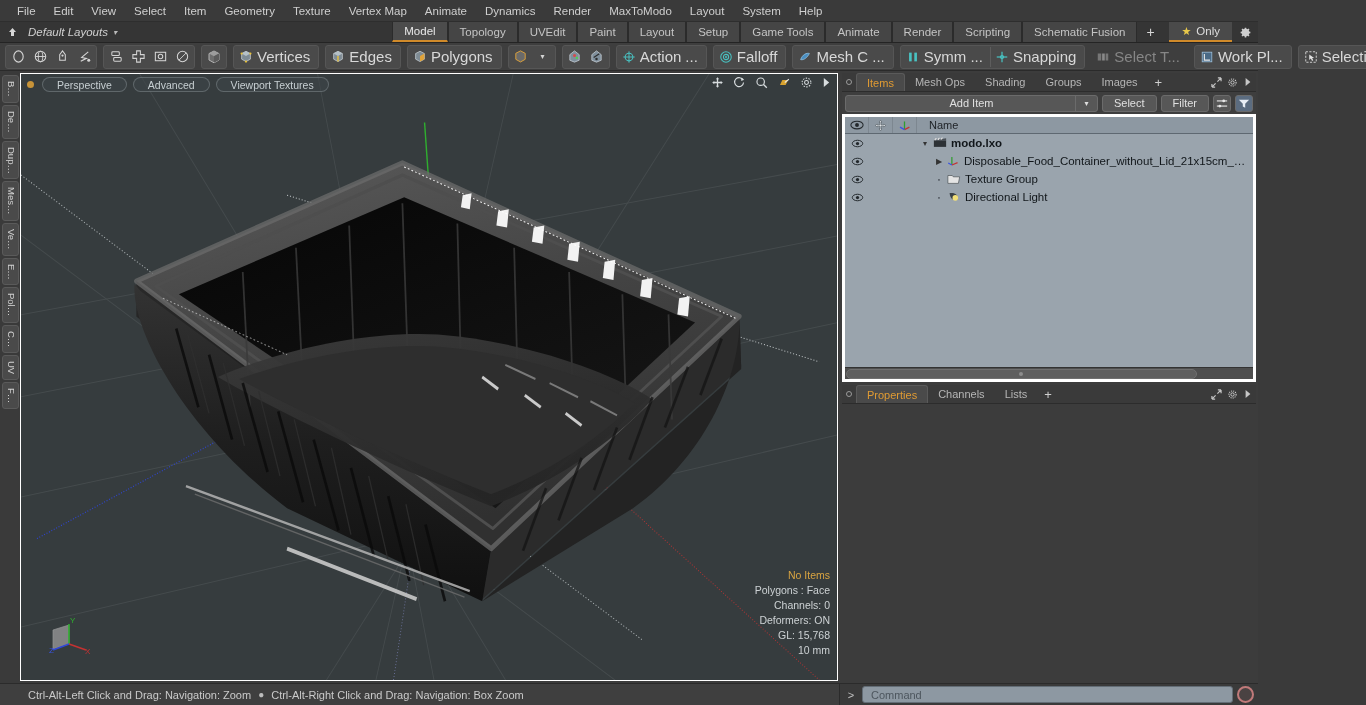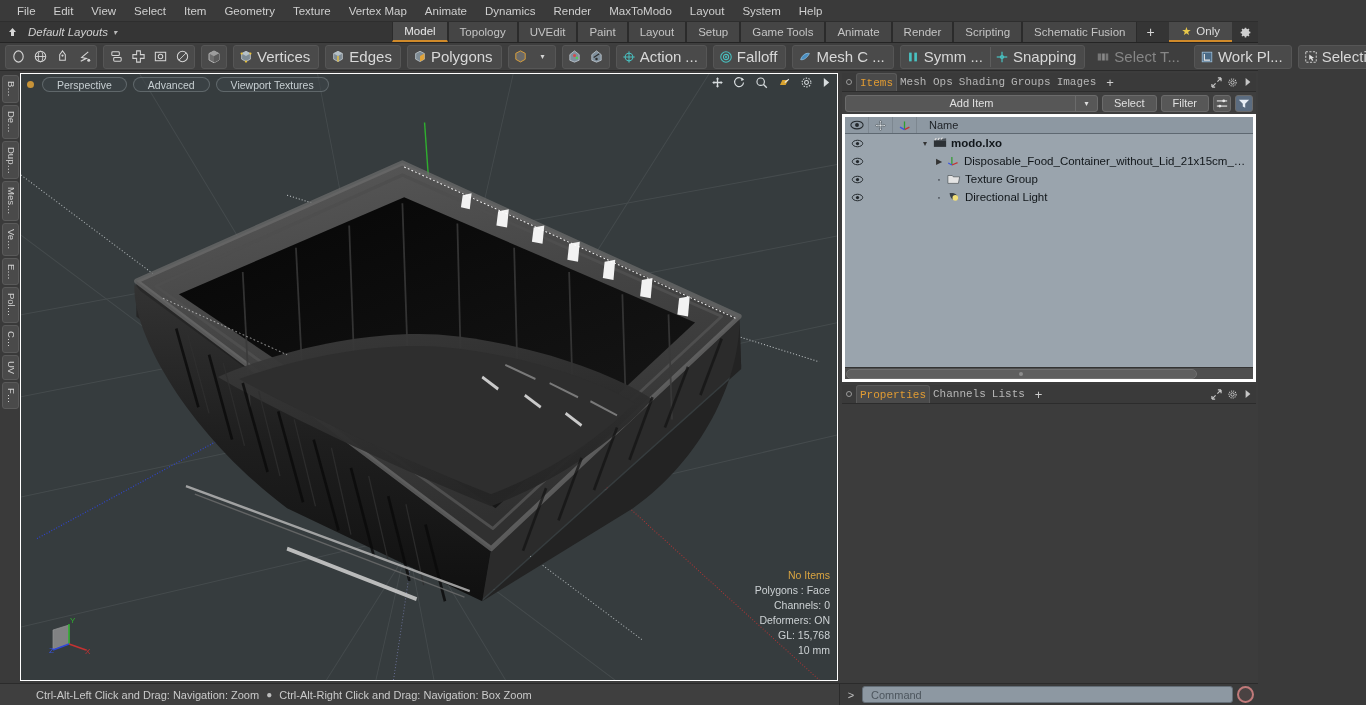--- a/index.html
+++ b/index.html
@@ -136,8 +136,8 @@
   .ptab-dot { width: 14px; display: flex; align-items: center; justify-content: center; }
   .ptab-dot i { width: 6px; height: 6px; border-radius: 50%; border: 1px solid #9a9a9a; display: block;}
   .ptab {
-    padding: 0 3px; display: flex; align-items: center; font-size: 11px;
-    color: #b6b6b6; background: #3a3a3a; cursor: default; white-space: nowrap; font-family: Liberation Mono, monospace;
+    padding: 0 10px; display: flex; align-items: center; font-size: 11px;
+    color: #b6b6b6; background: #3a3a3a; cursor: default; white-space: nowrap;
   }
   .ptab.active { background: #4a4a4a; color: #e09b33; border-top: 1px solid #5a5a5a;
     border-left: 1px solid #5a5a5a; border-right: 1px solid #5a5a5a; border-radius: 3px 3px 0 0;}

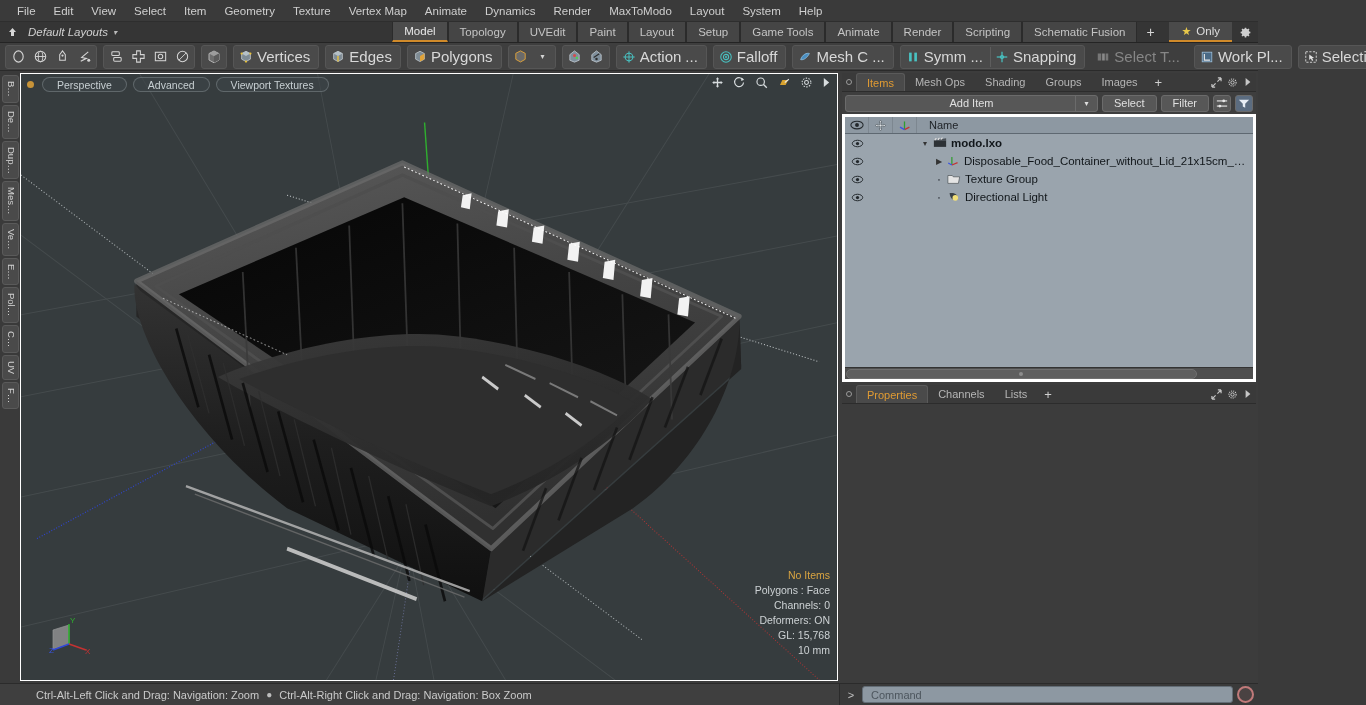--- a/index.html
+++ b/index.html
@@ -205,7 +205,7 @@
     background: #3a3a3a; border-top: 1px solid #2b2b2b;
   }
   .status-left {
-    flex: 1 1 auto; display: flex; align-items: center; padding-left: 36px;
+    flex: 1 1 auto; display: flex; align-items: center; padding-left: 28px;
     font-size: 11px; color: #cacaca; background: #3f3f3f; border-right: 1px solid #2b2b2b;
   }
   .status-left .bullet { margin: 0 7px; color: #bdbdbd; font-size: 10px; }

